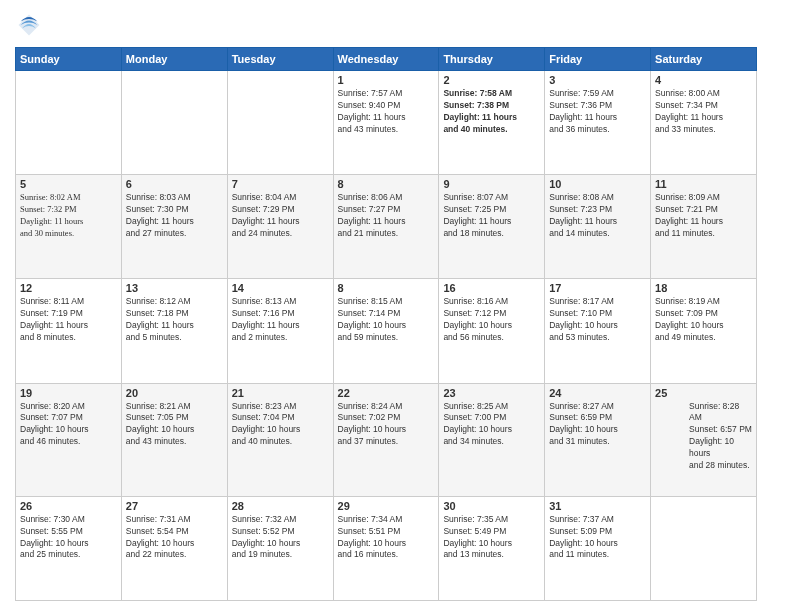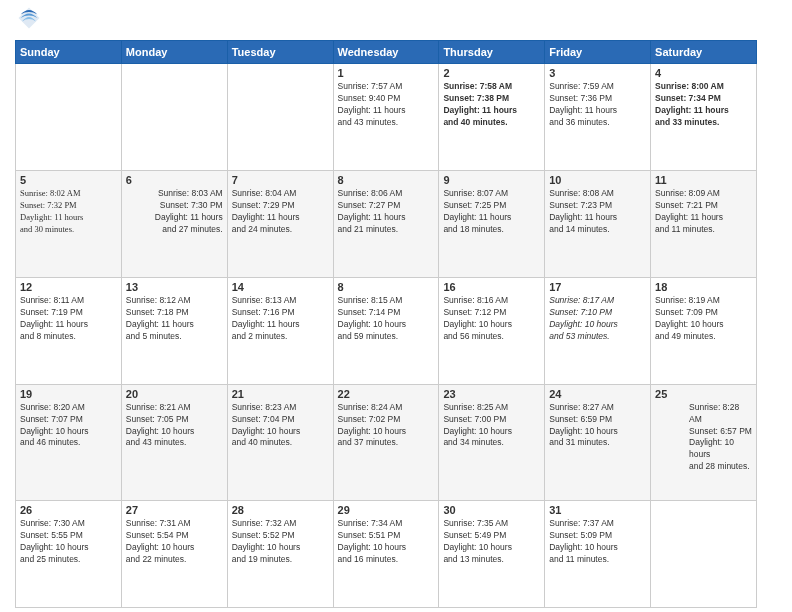--- a/index.html
+++ b/index.html
@@ -13,7 +13,7 @@
     .page {
       width: 772px;
       height: 612px;
-      padding: 4px 15px;
+      padding: 11px 15px;
       display: flex;
       flex-direction: column;
     }

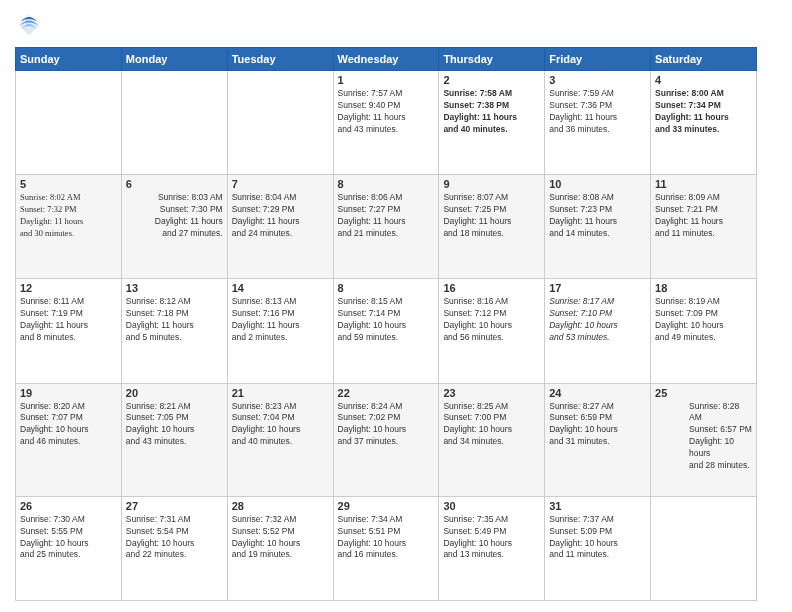--- a/index.html
+++ b/index.html
@@ -157,7 +157,7 @@
           </td>
           <td>
             <span class="day-num">4</span>
-            <div class="day-info" style="white-space: pre-line; font-weight: bold;">Sunrise: 8:00 AM
+            <div class="day-info" style="white-space: pre-line;">Sunrise: 8:00 AM
 Sunset: 7:34 PM
 Daylight: 11 hours
 and 33 minutes.</div>

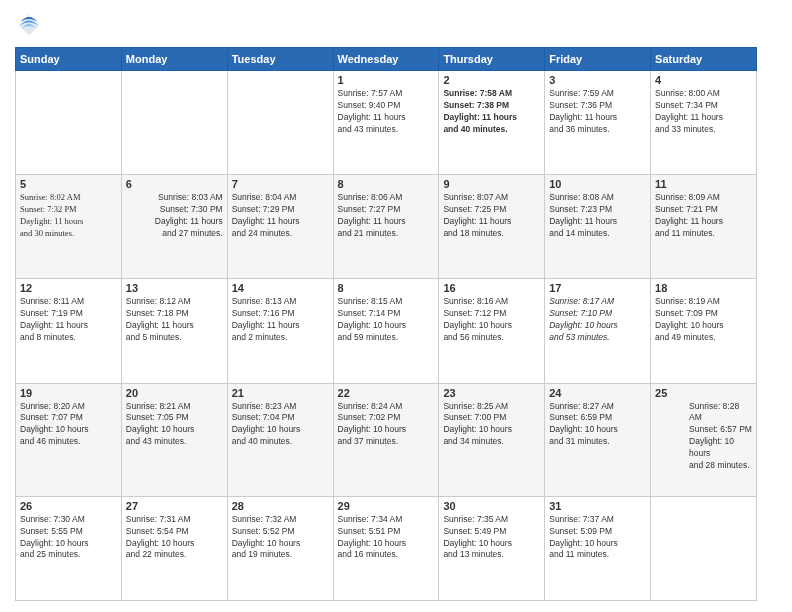--- a/index.html
+++ b/index.html
@@ -173,7 +173,7 @@
           </td>
           <td>
             <span class="day-num">6</span>
-            <div class="day-info" style="white-space: pre-line; text-align: right;">Sunrise: 8:03 AM
+            <div class="day-info" style="white-space: pre-line;">Sunrise: 8:03 AM
 Sunset: 7:30 PM
 Daylight: 11 hours
 and 27 minutes.</div>

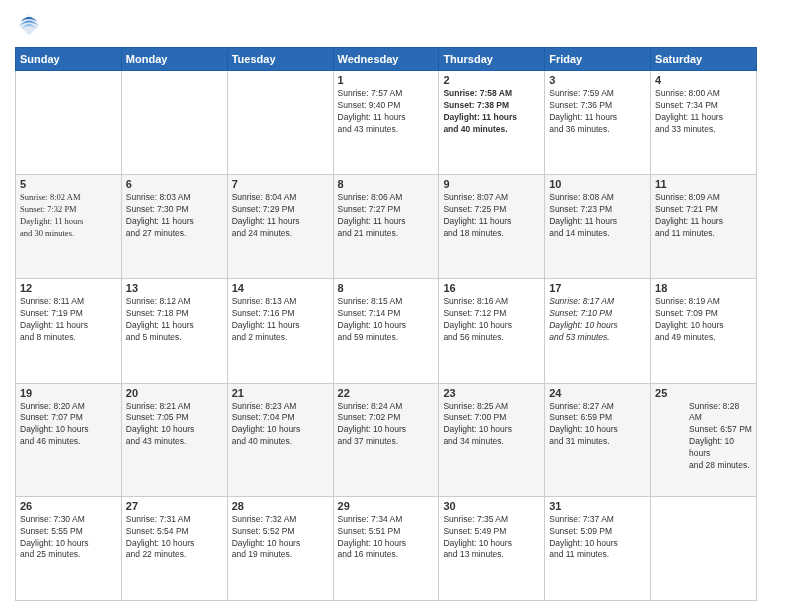--- a/index.html
+++ b/index.html
@@ -252,7 +252,7 @@
           </td>
           <td>
             <span class="day-num">17</span>
-            <div class="day-info" style="white-space: pre-line; font-style: italic;">Sunrise: 8:17 AM
+            <div class="day-info" style="white-space: pre-line;">Sunrise: 8:17 AM
 Sunset: 7:10 PM
 Daylight: 10 hours
 and 53 minutes.</div>

